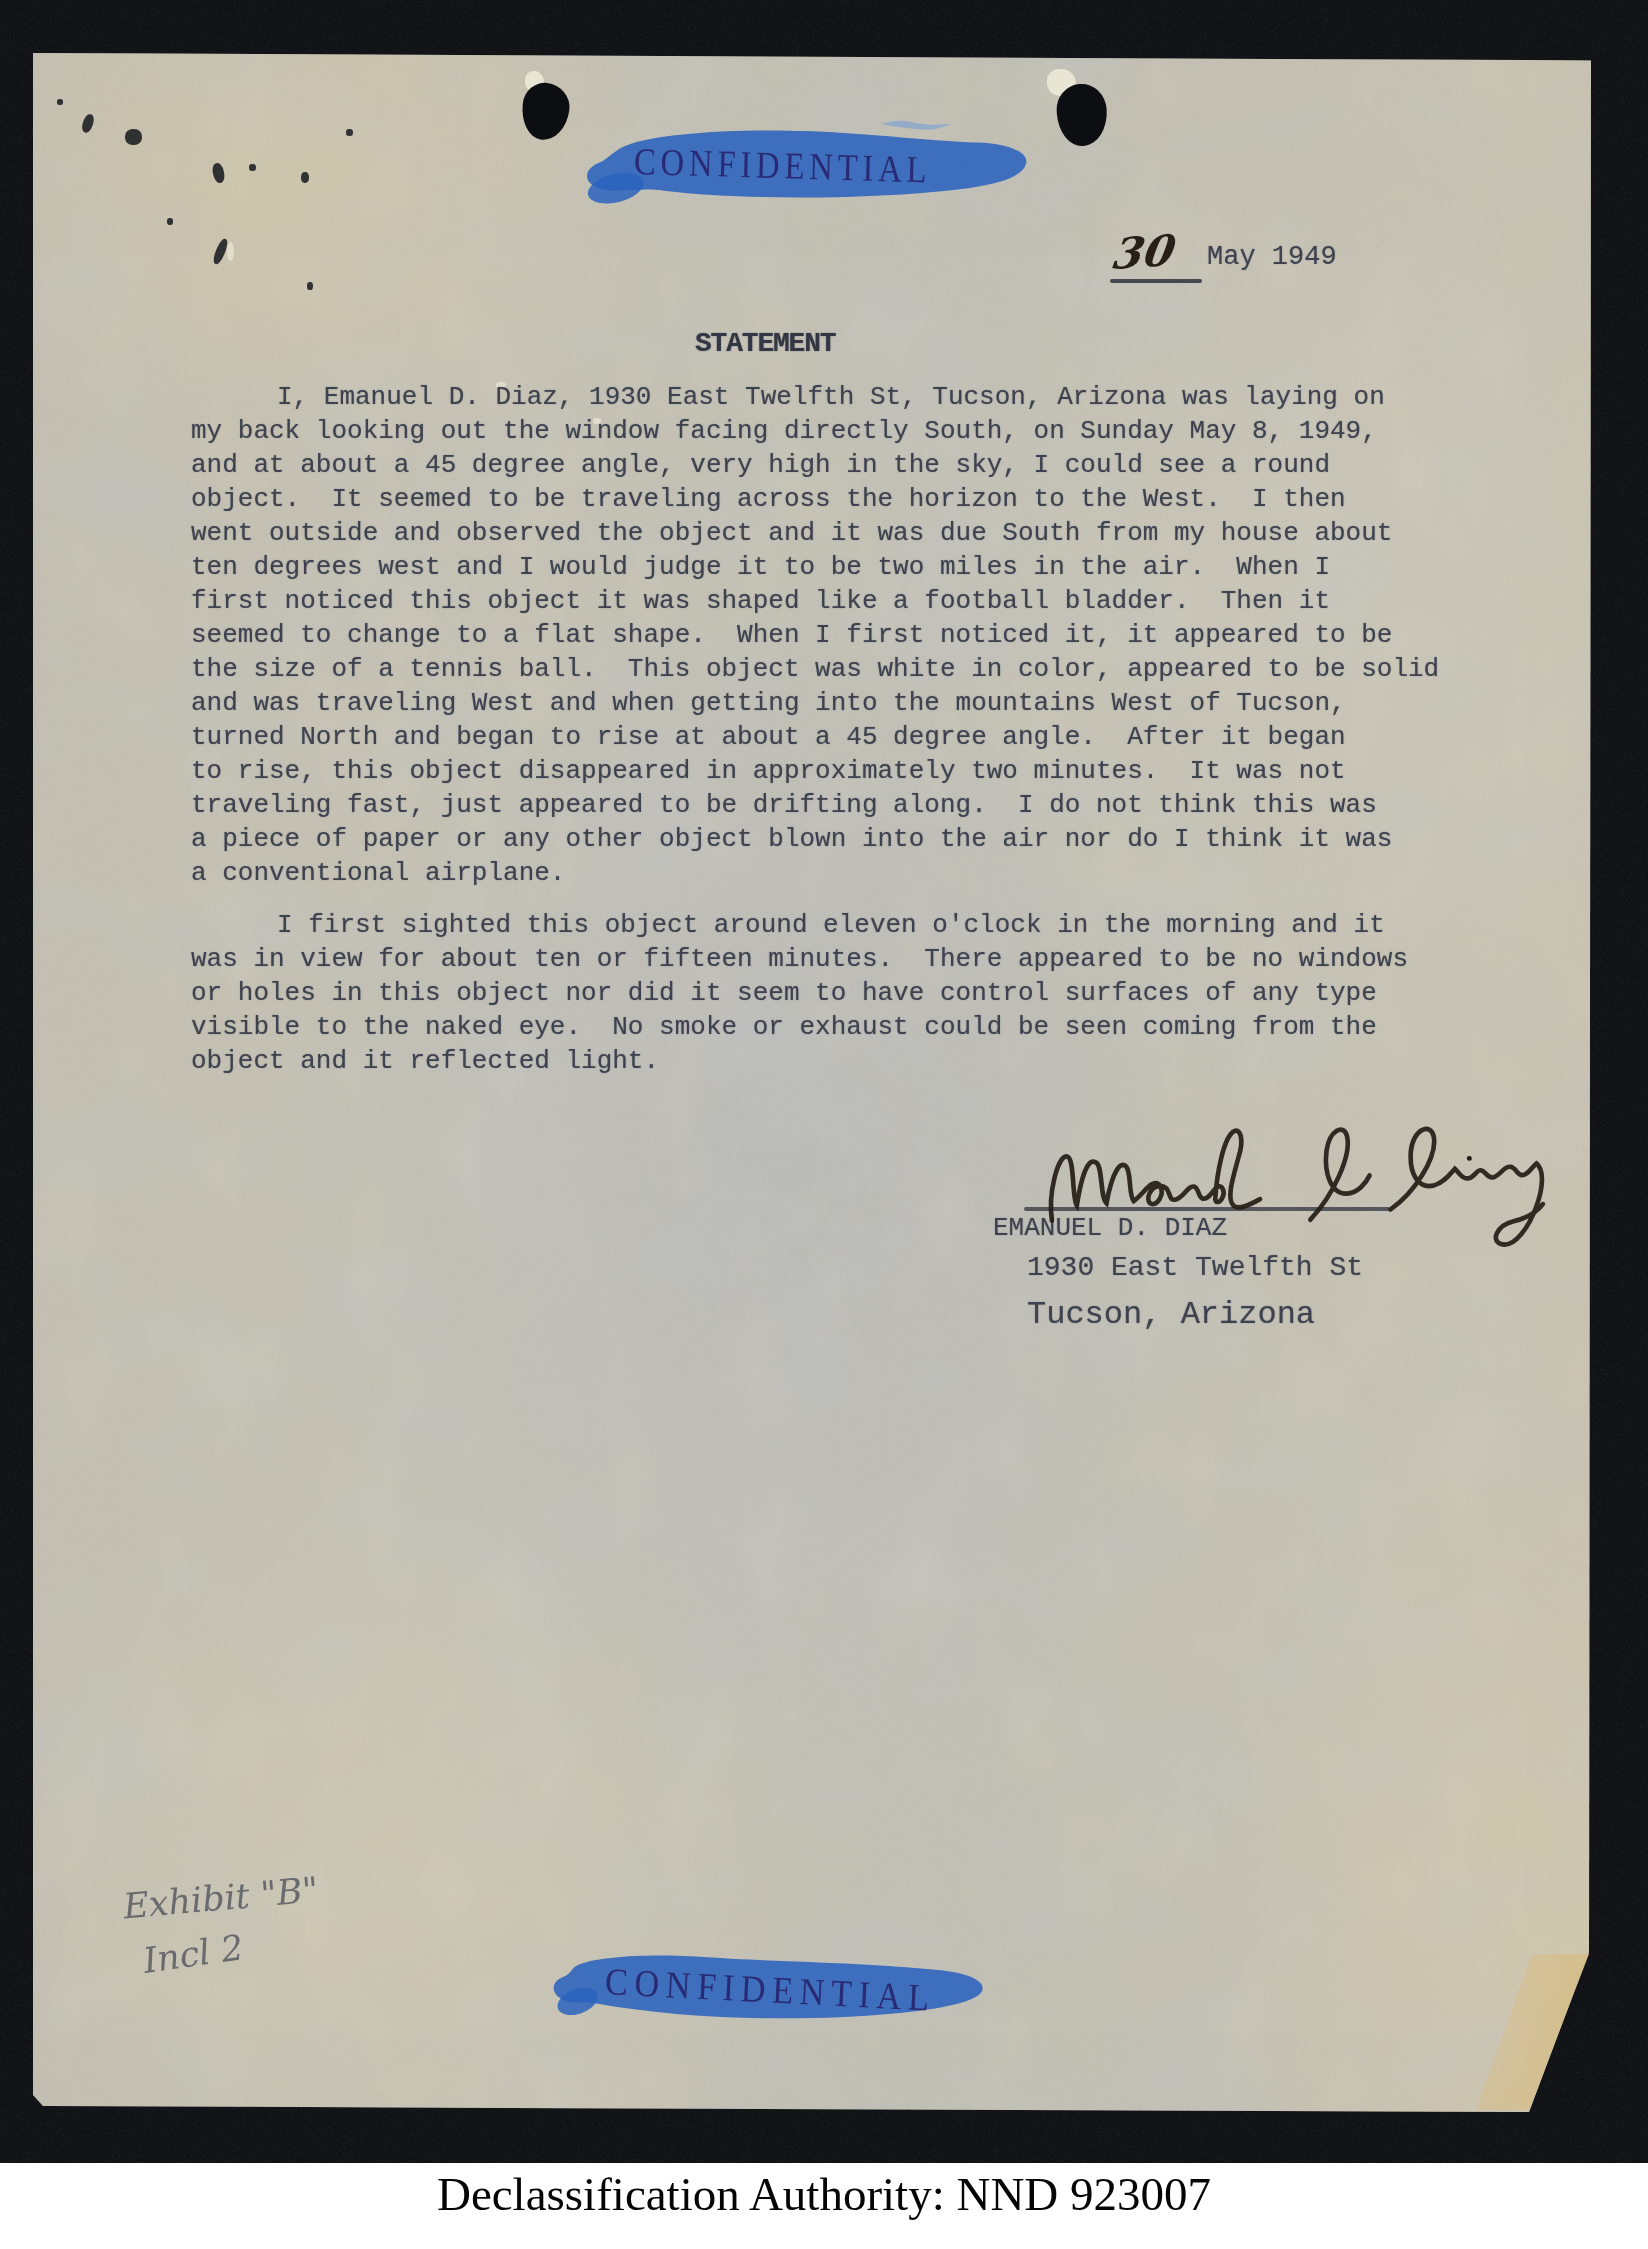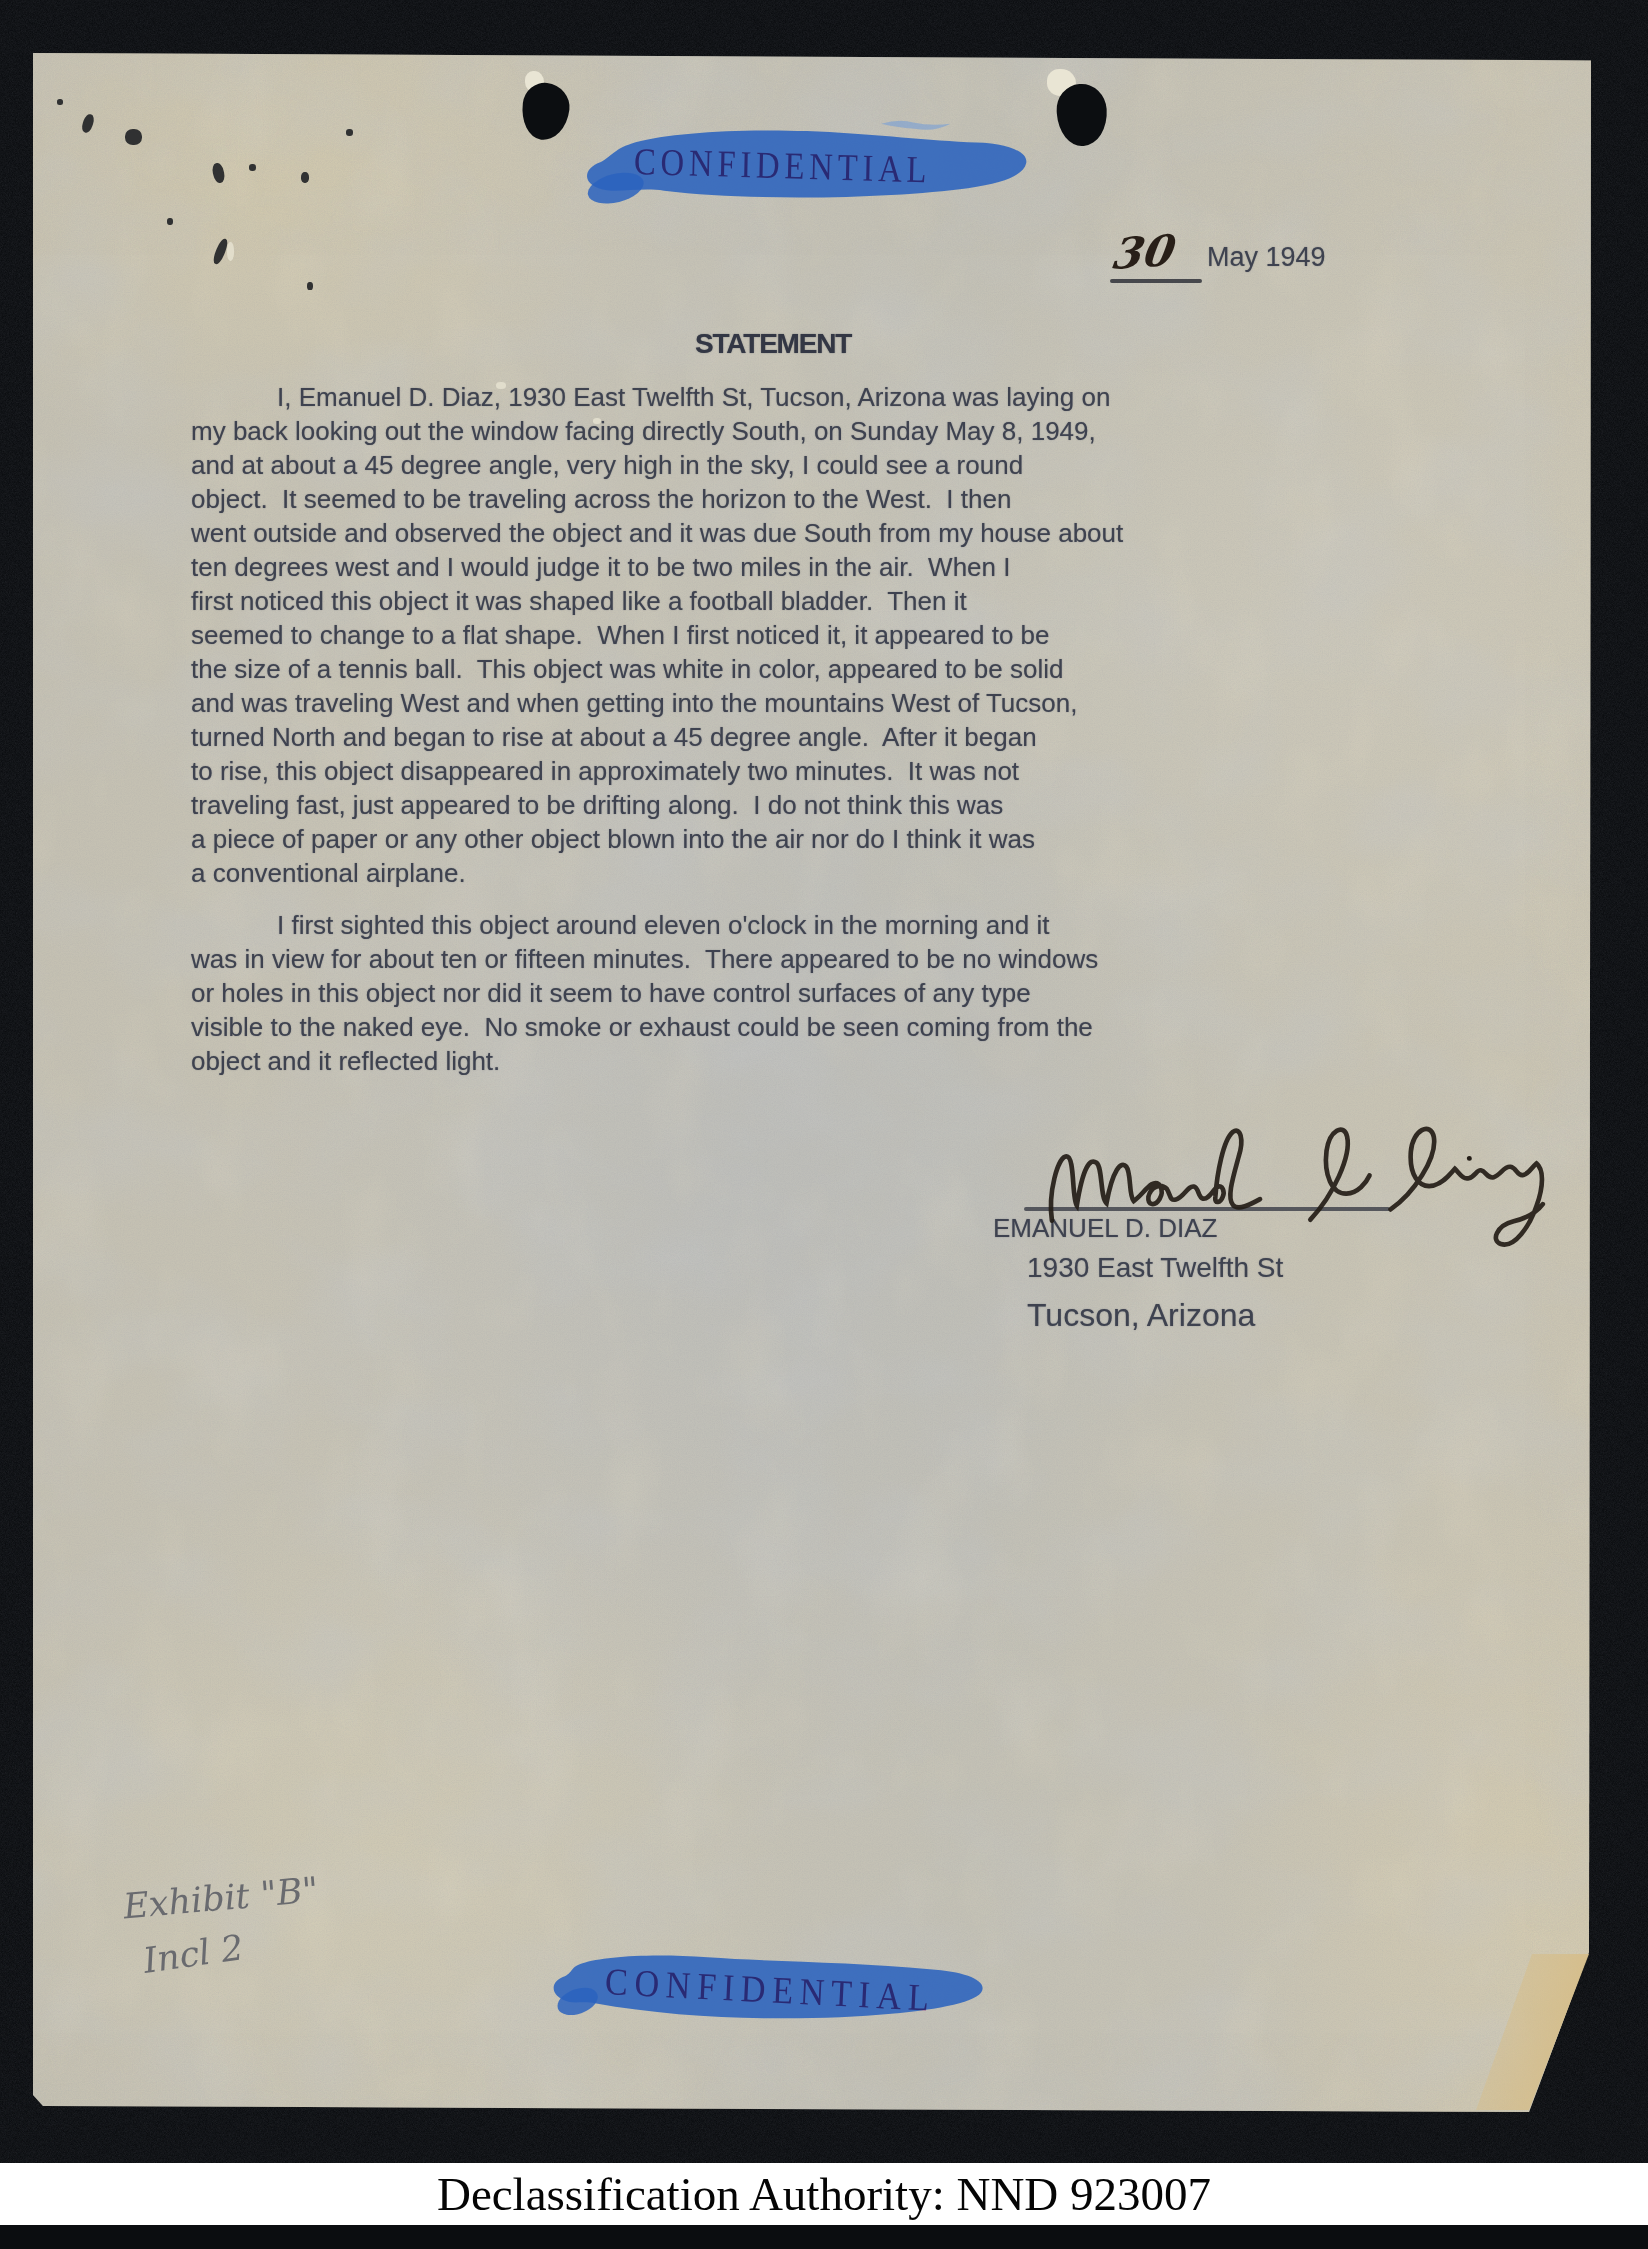--- a/index.html
+++ b/index.html
@@ -34,7 +34,7 @@
   .wspeck{position:absolute;background:#e7e3d2;opacity:.8;border-radius:45%;z-index:3;}
   
   .typed{
-    font-family:Liberation Sans, sans-serif;
+    font-family:Liberation Mono, monospace;
     color:rgba(56,61,75,.92);
     text-shadow:0 0 1.2px rgba(60,66,82,.55);
     position:absolute;z-index:4;

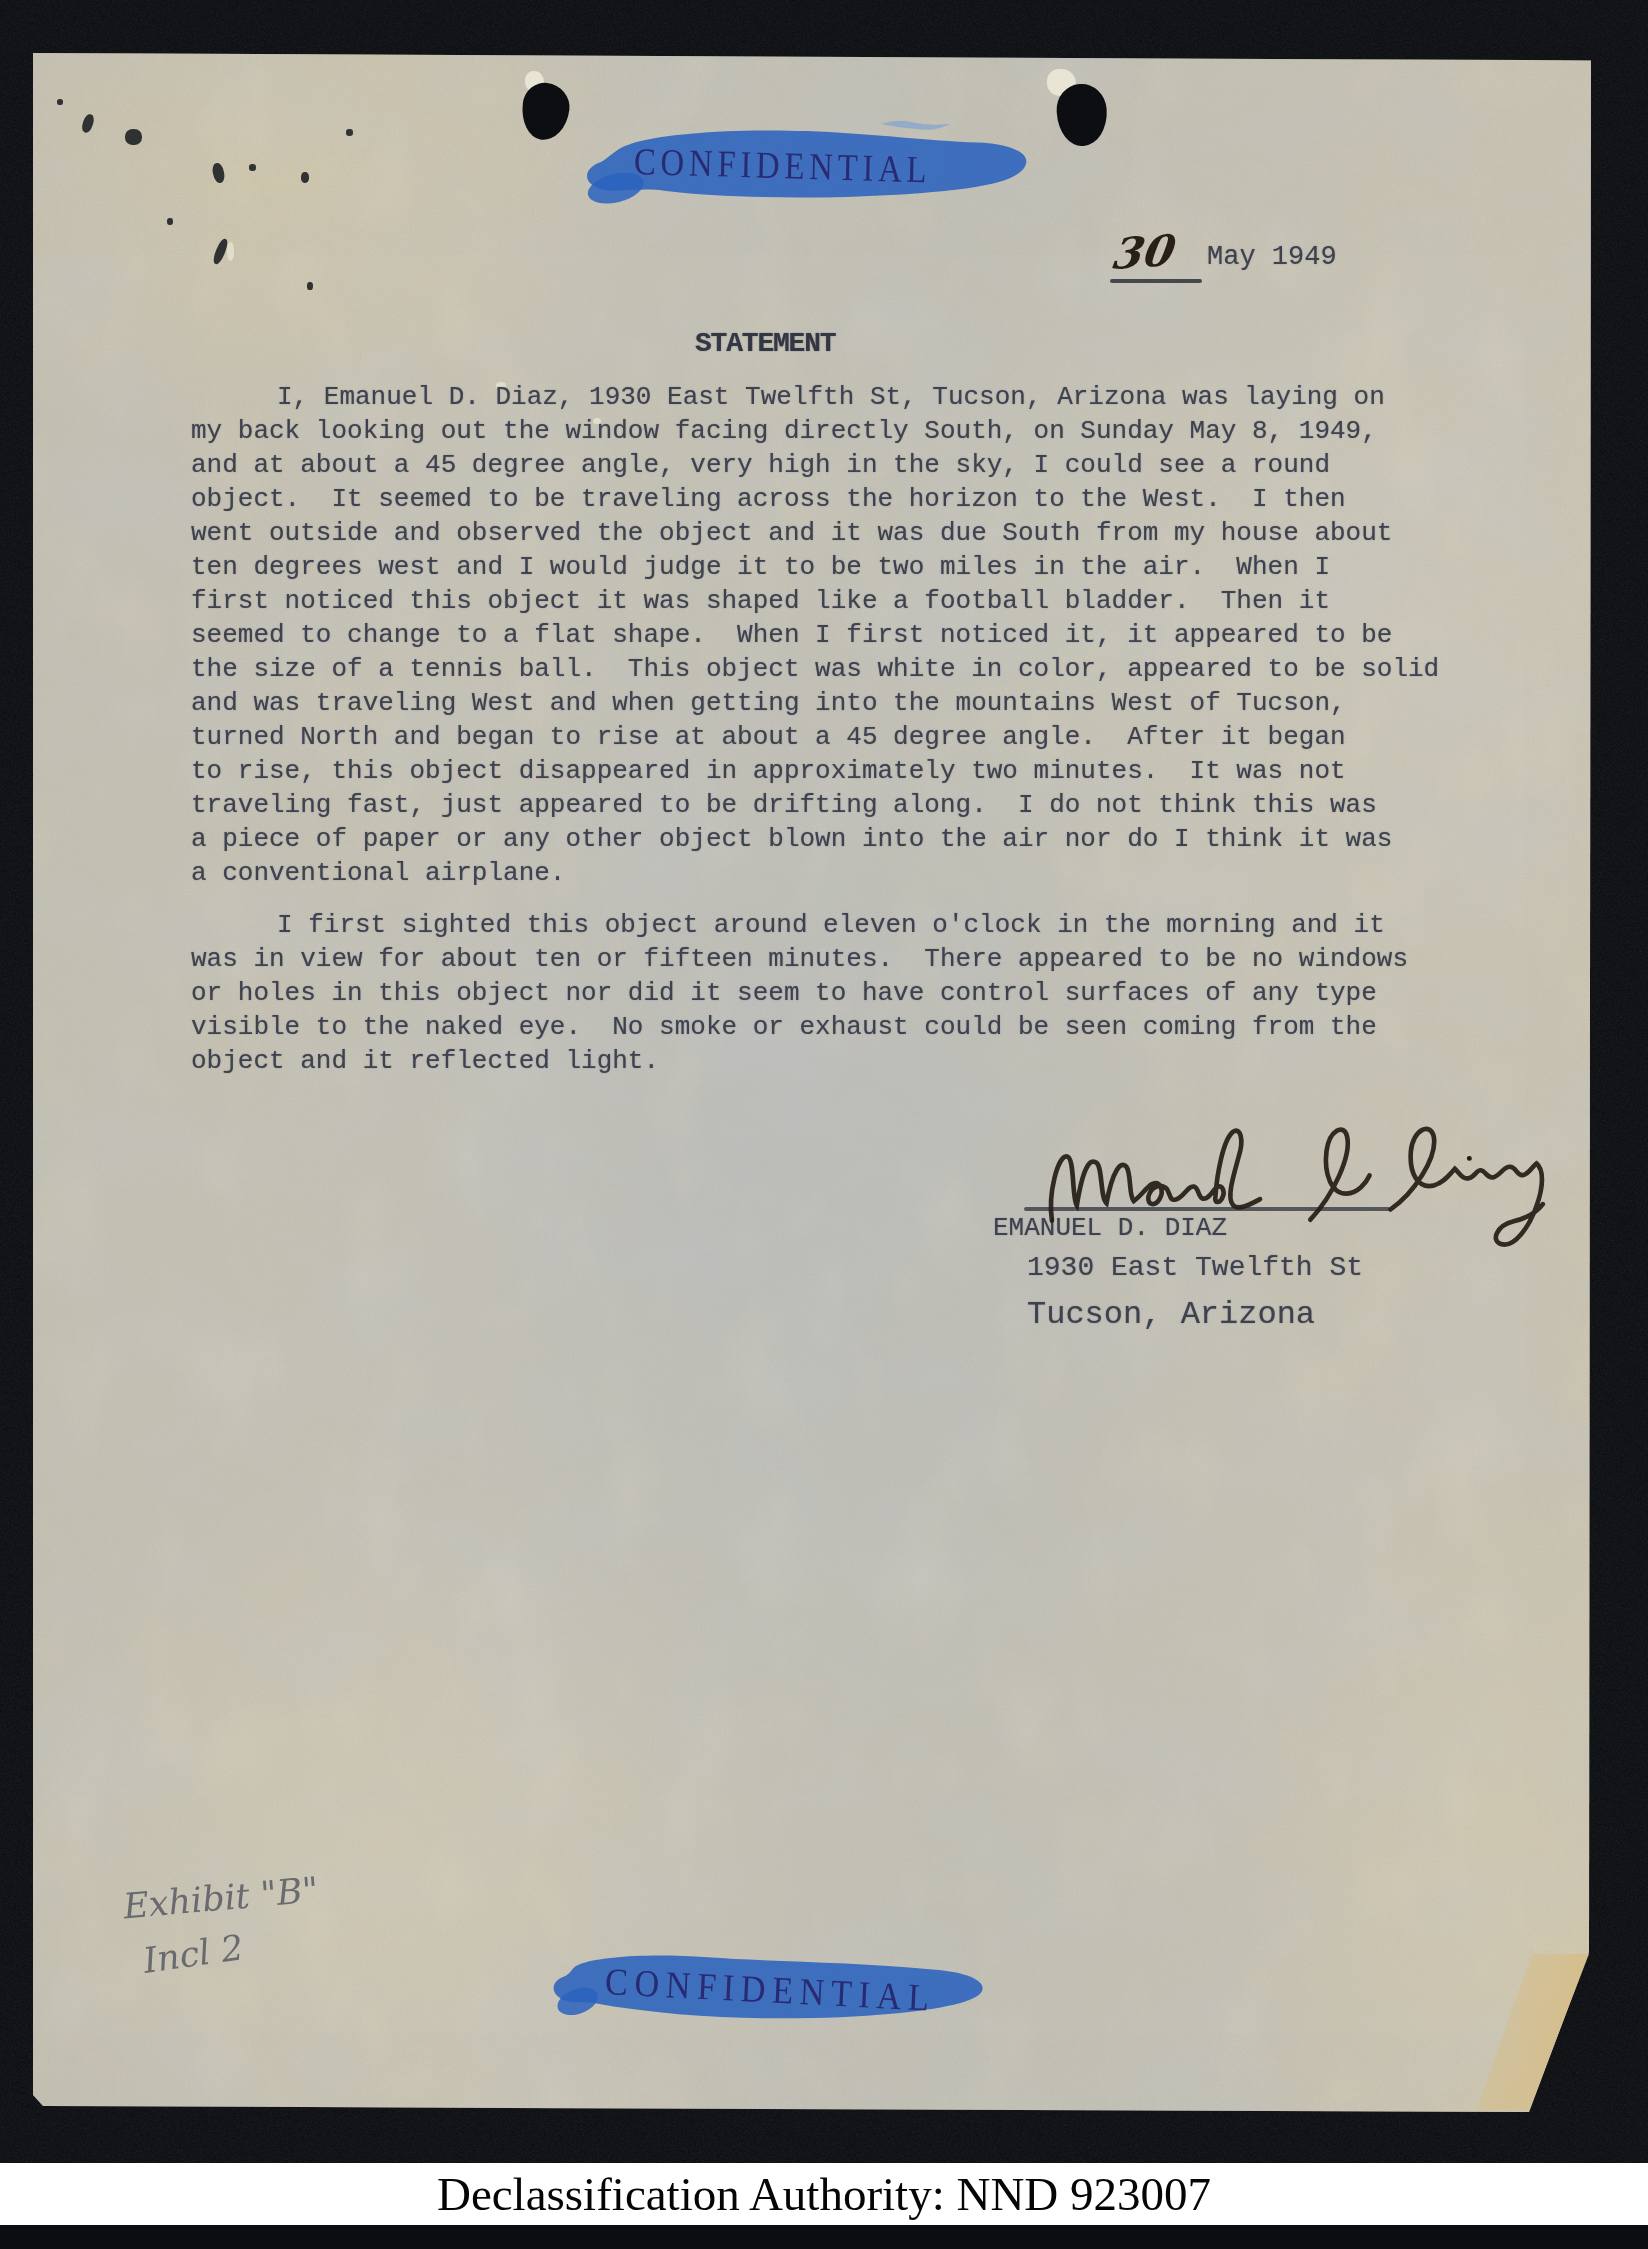--- a/index.html
+++ b/index.html
@@ -76,7 +76,7 @@
     background:linear-gradient(105deg, rgba(210,183,128,0) 5%, rgba(214,189,136,.9) 78%);
   }
   
-  .footer-band{position:absolute;left:0;top:2163px;width:1648px;height:62px;background:#ffffff;z-index:8;}
+  .footer-band{position:absolute;left:0;top:2163px;width:1648px;height:87px;background:#ffffff;z-index:8;}
   .footer-text{
     width:100%;text-align:center;margin-top:3.7px;
     font-family:"Liberation Serif",serif;font-size:47px;color:#050505;letter-spacing:0;

